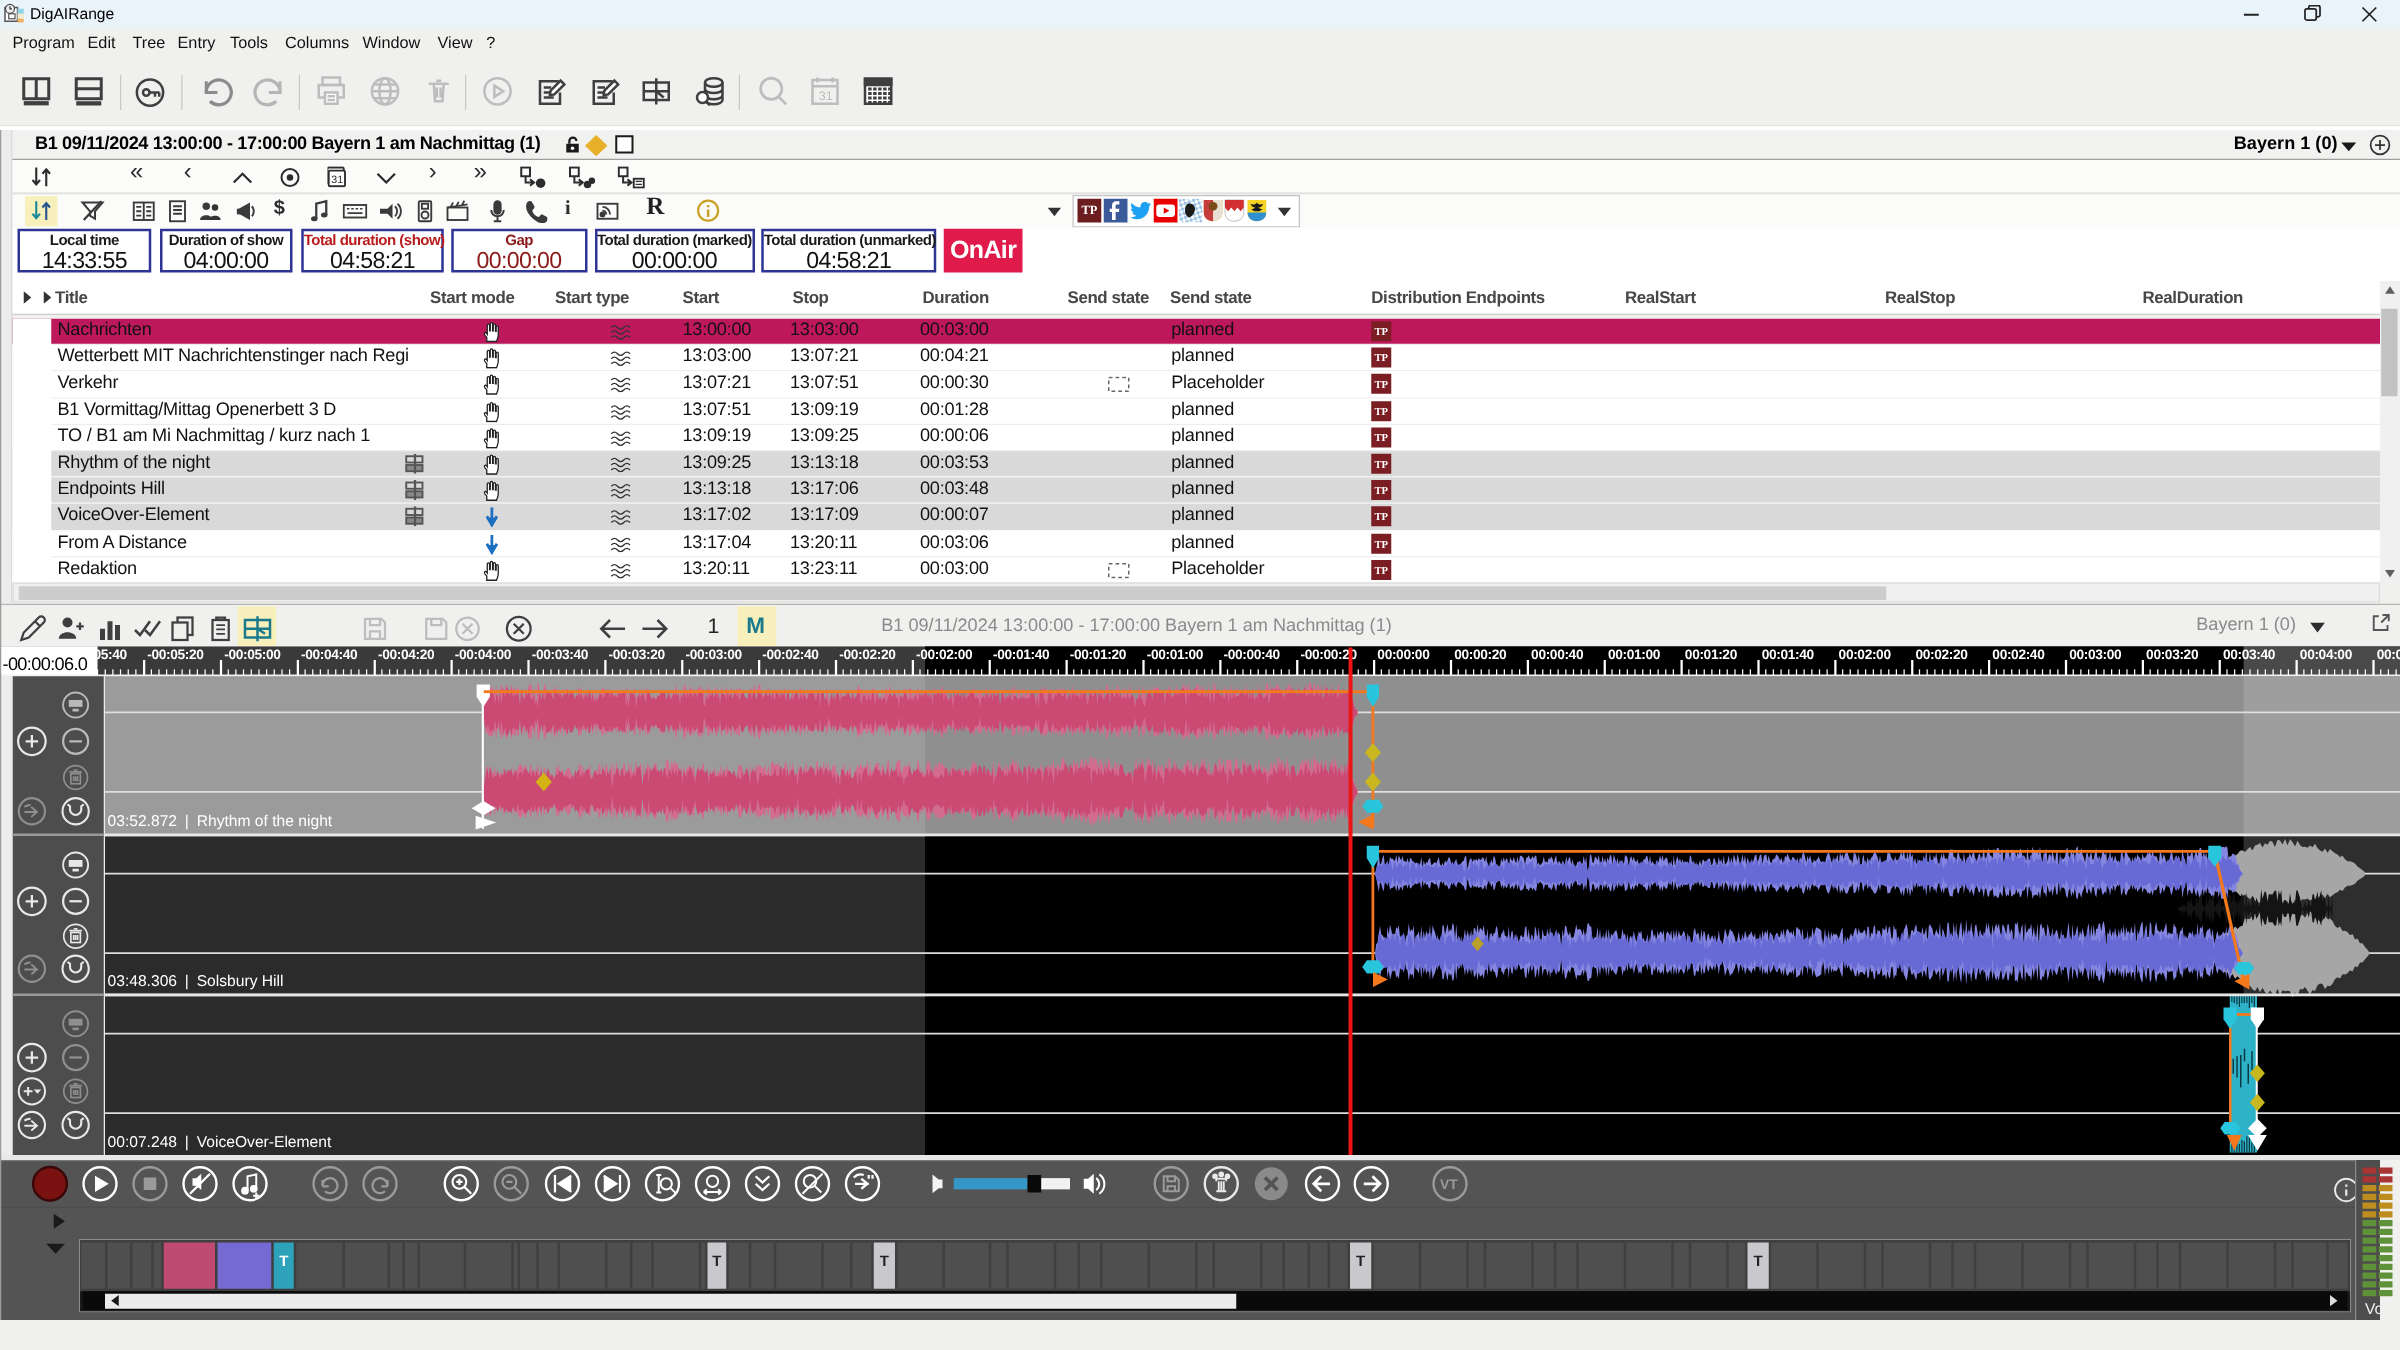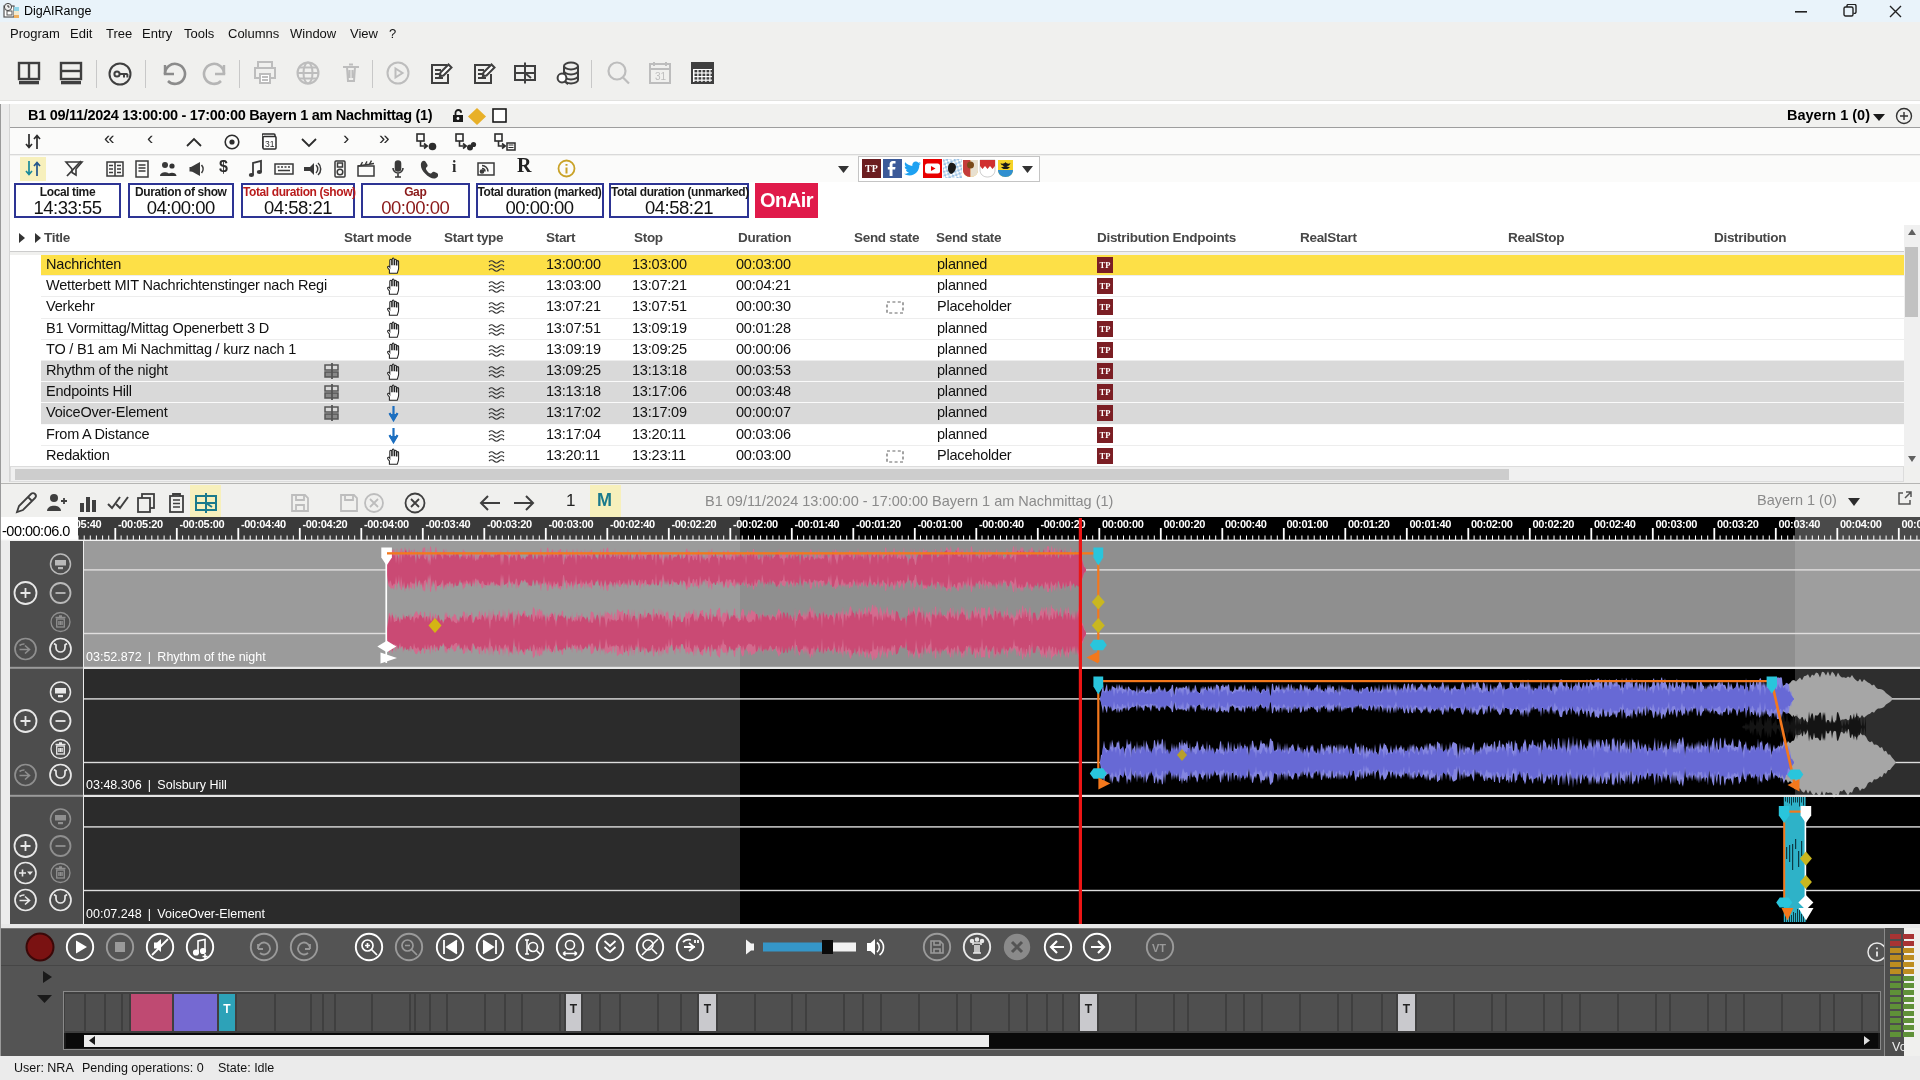--- a/index.html
+++ b/index.html
@@ -476,7 +476,7 @@
       <div style="left:1087px">Distribution Endpoints</div>
 <div style="left:1290px">RealStart</div>
       <div style="left:1498px">RealStop</div>
-      <div style="left:1704px">Distribution</div>
+      <div style="left:1704px">RealDuration</div>
 </div>
 <div class="trow" style="top:255.0px;background:#fde047;border-bottom:1px solid #ededed">
       <div class="c" style="left:36px">Nachrichten</div>

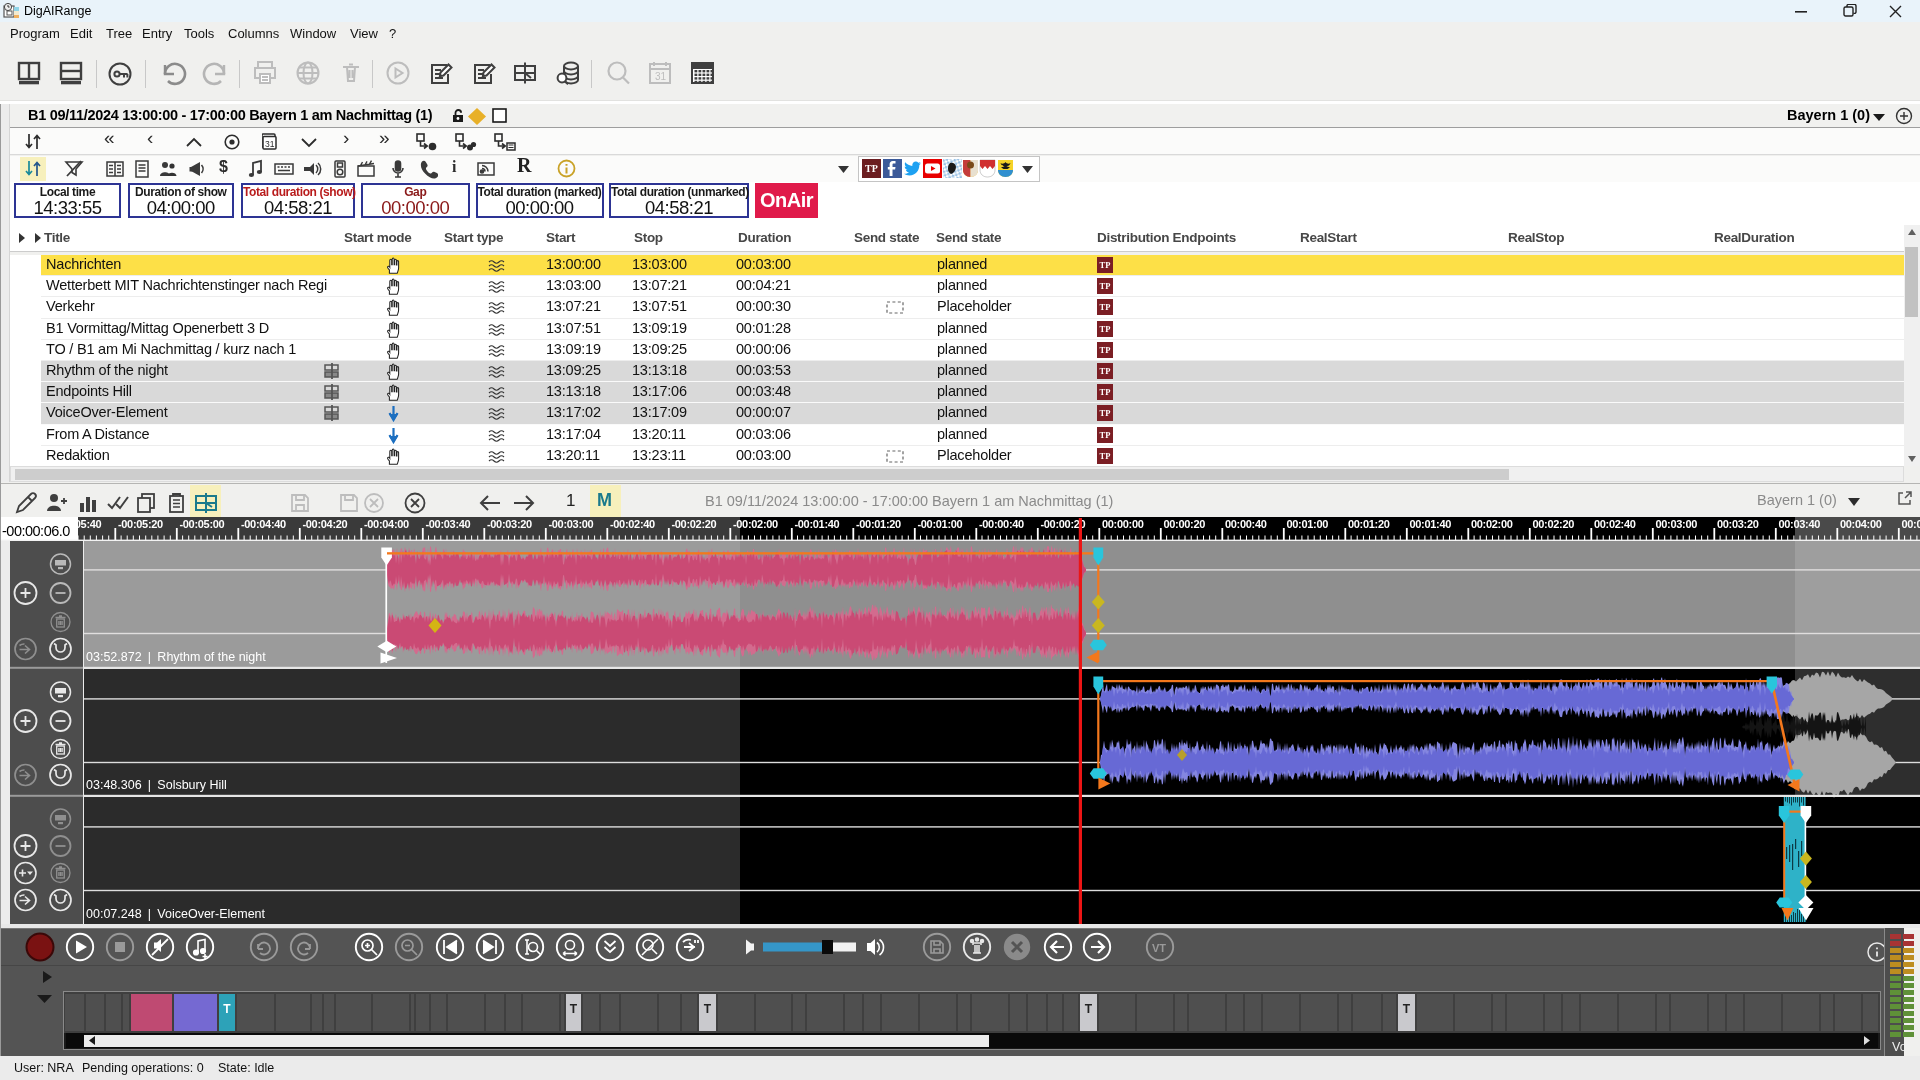--- a/index.html
+++ b/index.html
@@ -478,7 +478,7 @@
       <div style="left:1498px">RealStop</div>
       <div style="left:1704px">RealDuration</div>
 </div>
-<div class="trow" style="top:255.0px;background:#fde047;border-bottom:1px solid #ededed">
+<div class="trow" style="top:255.0px;background:#be185d;border-bottom:1px solid #ededed">
       <div class="c" style="left:36px">Nachrichten</div>
       <div class="ci" style="left:376px;top:2px"><svg width="14" height="17" viewBox="0 0 14 17">
           <path d="M3.4,16.2 V12.9 C2.1,11.6 1.2,10.2 1.7,9.6 c0.5,-0.8 1.5,-0.3 2.1,0.7 V3.4 c0,-1.5 1.9,-1.5 1.9,0 V7.6 h0.5 V2.2 c0,-1.5 1.9,-1.5 1.9,0 V7.6 h0.5 V3.2 c0,-1.4 1.8,-1.4 1.8,0 V8 h0.5 V4.6 c0,-1.3 1.7,-1.3 1.7,0 V11 c0,2.3 -0.9,3.4 -1.4,5.2 z" fill="#fff" stroke="#222" stroke-width="1.05"></path>

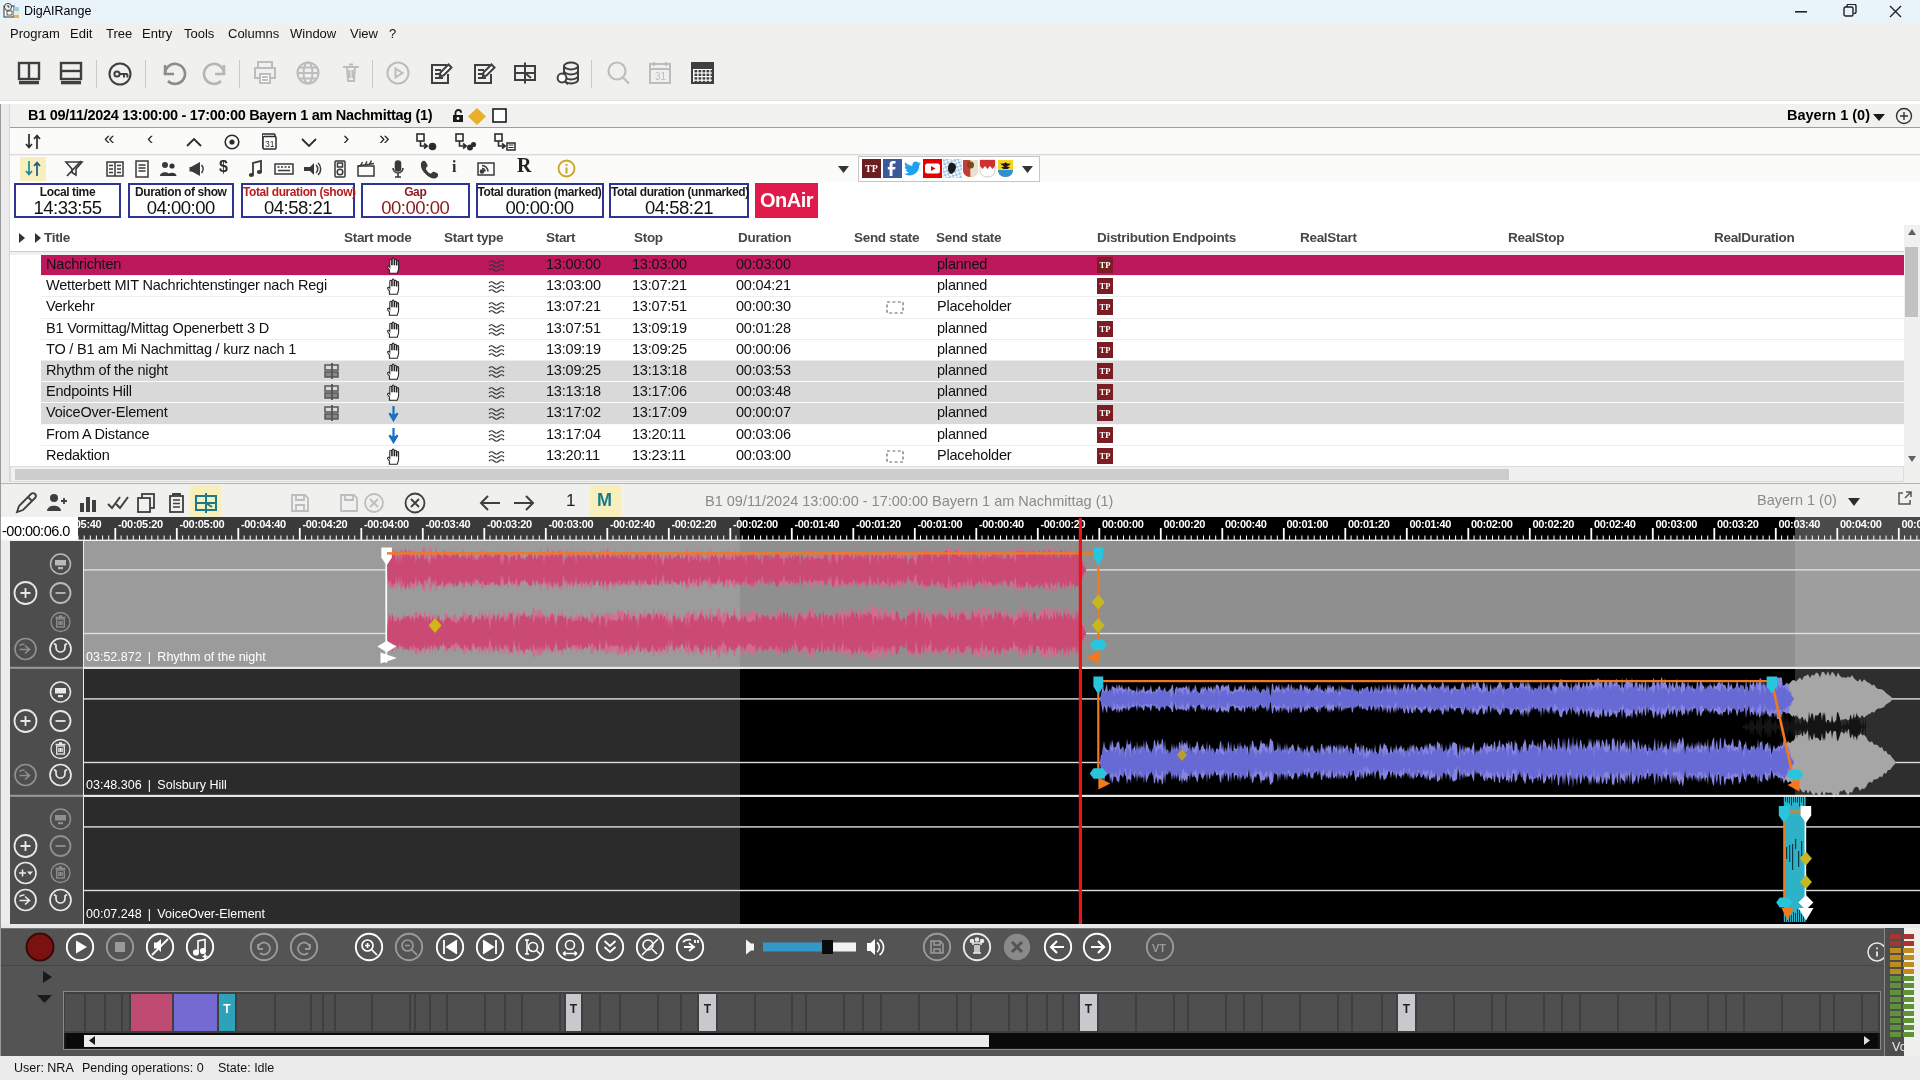--- a/index.html
+++ b/index.html
@@ -1608,10 +1608,5 @@
 <div style="position:absolute;left:7px;top:112px;color:#f0f0f0;font-size:12.5px">Vol</div>
 </div>
 <div style="position:absolute;left:0;top:104px;width:1px;height:952px;background:#9a9a9a"></div>
-<div id="statusbar">
-      <span style="left:14px">User: NRA</span>
-      <span style="left:82px">Pending operations: 0</span>
-      <span style="left:218px">State: Idle</span>
-    </div>
 </div>
 </body></html>

